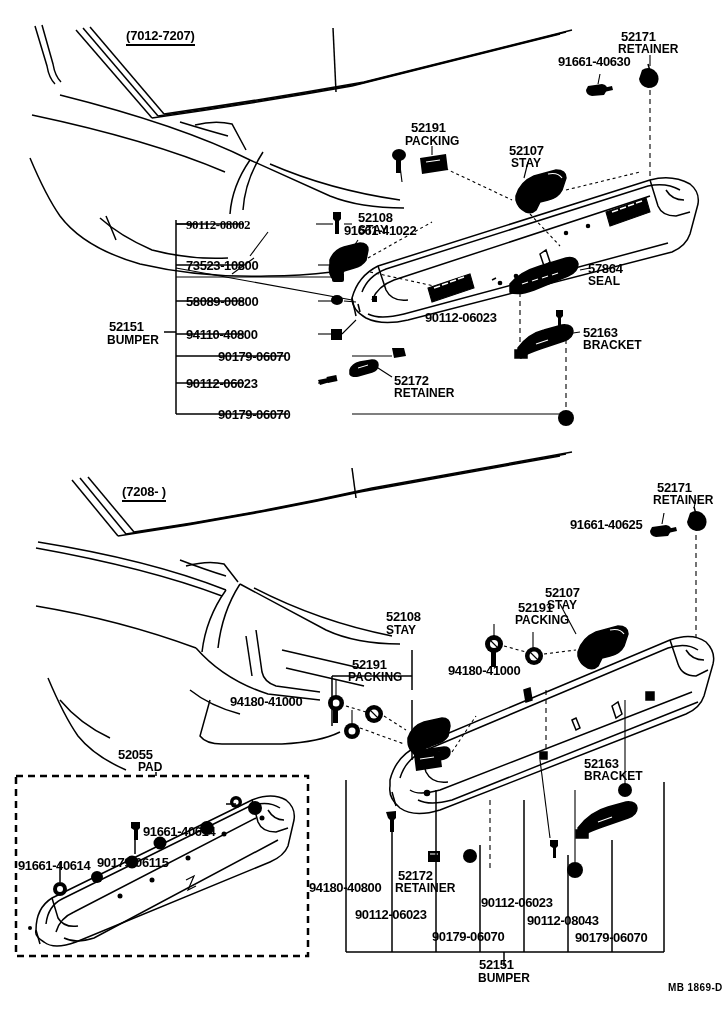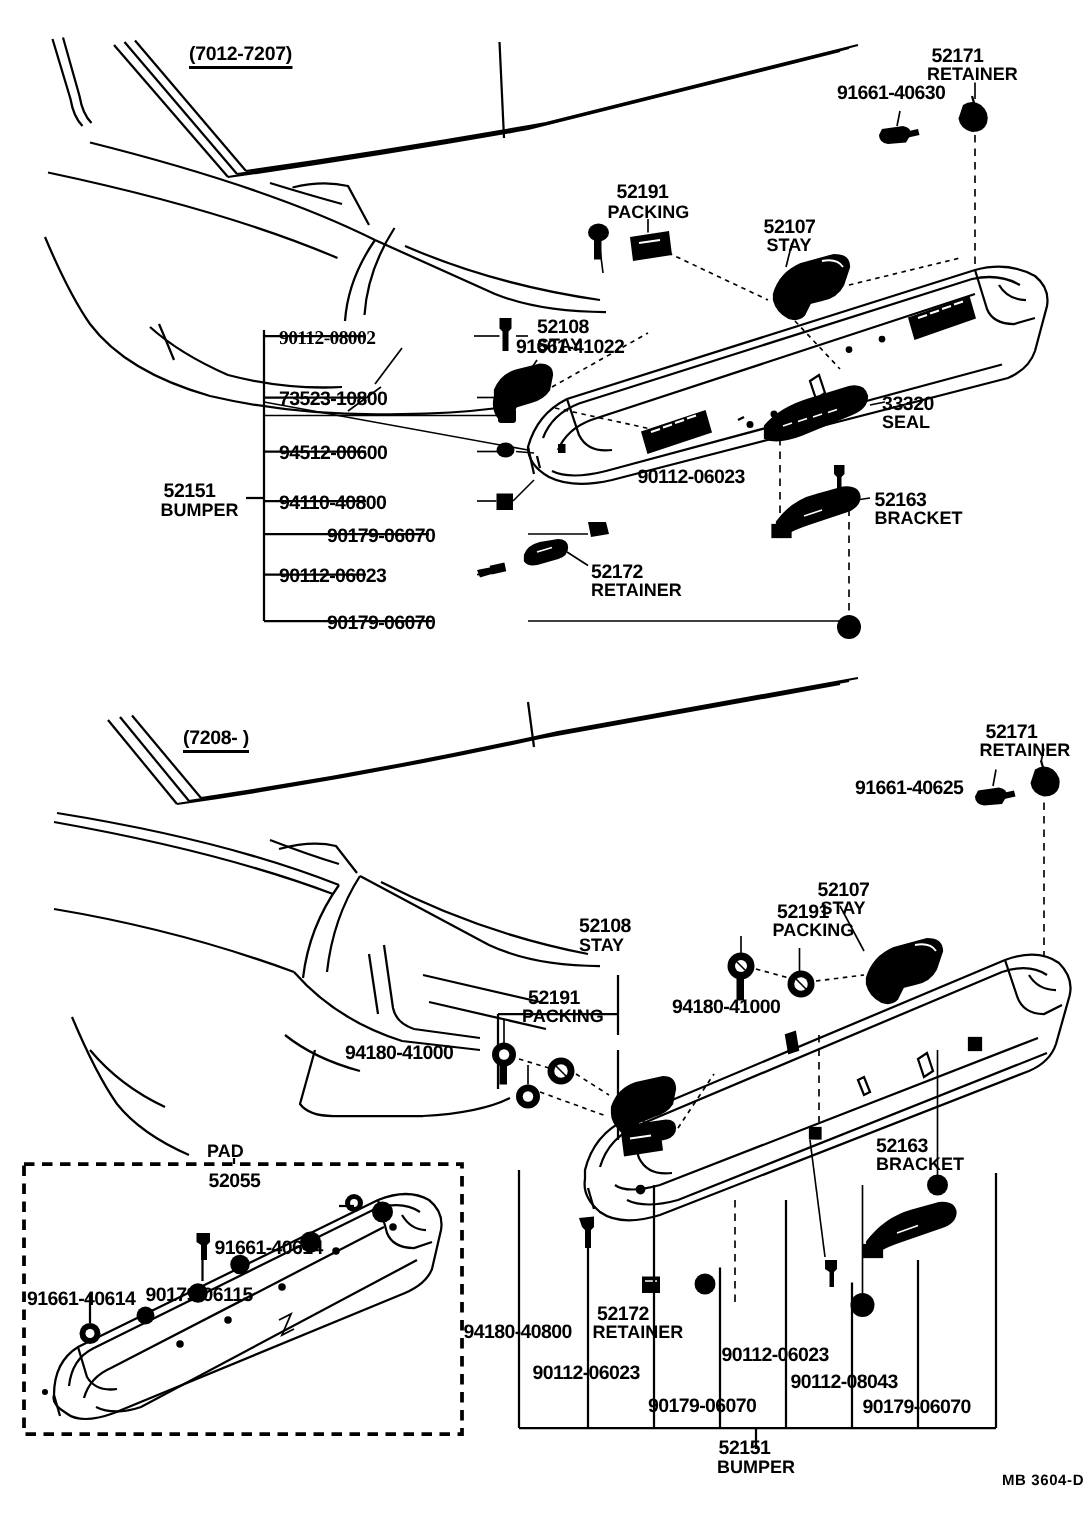--- a/index.html
+++ b/index.html
@@ -257,7 +257,7 @@
 <div class="lbl num" style="left:358px;top:211px;">52108</div>
 <div class="lbl sub" style="left:358px;top:224px;">STAY</div>
 
-<div class="lbl num" style="left:588px;top:262px;">33320</div>
+<div class="lbl num" style="left:588px;top:262px;">57864</div>
 <div class="lbl sub" style="left:588px;top:275px;">SEAL</div>
 
 <div class="lbl num" style="left:583px;top:326px;">52163</div>

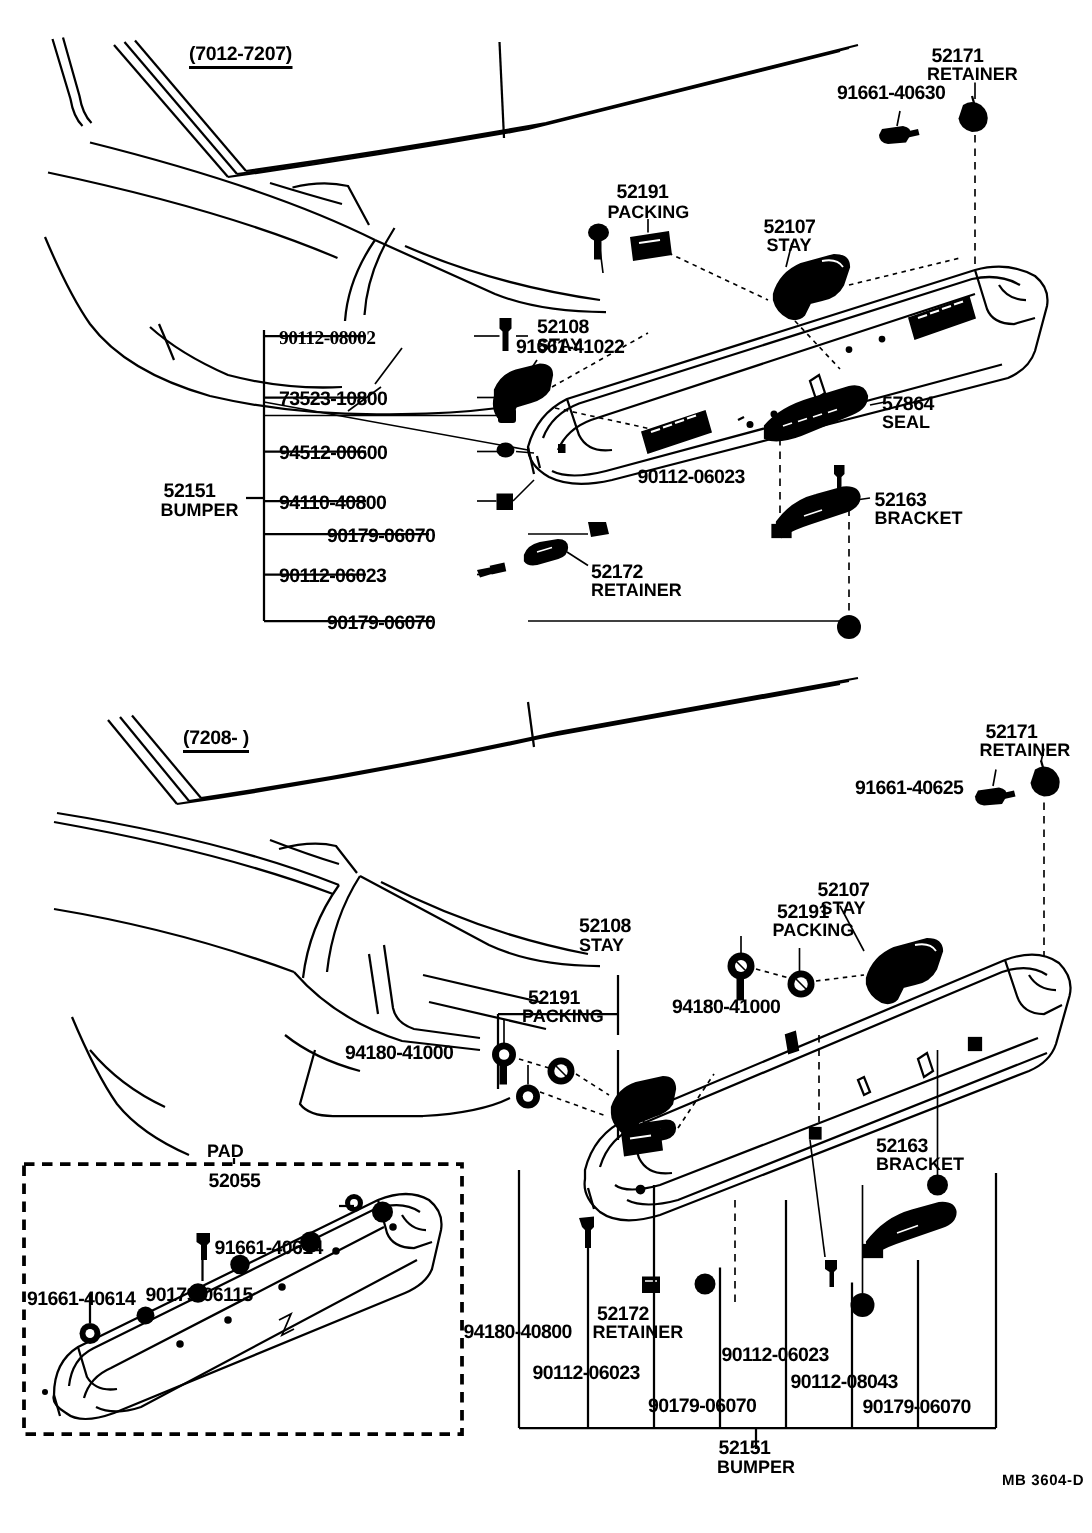--- a/index.html
+++ b/index.html
@@ -271,7 +271,7 @@
 
 <div class="pn" style="left:186px;top:217px;font-family:Liberation Serif, serif;">90112-08002</div>
 <div class="pn" style="left:186px;top:258px;">73523-10800</div>
-<div class="pn" style="left:186px;top:294px;">94512-00600</div>
+<div class="pn" style="left:186px;top:294px;">58089-00800</div>
 <div class="pn" style="left:186px;top:327px;">94110-40800</div>
 <div class="pn" style="left:218px;top:349px;">90179-06070</div>
 <div class="pn" style="left:186px;top:376px;">90112-06023</div>

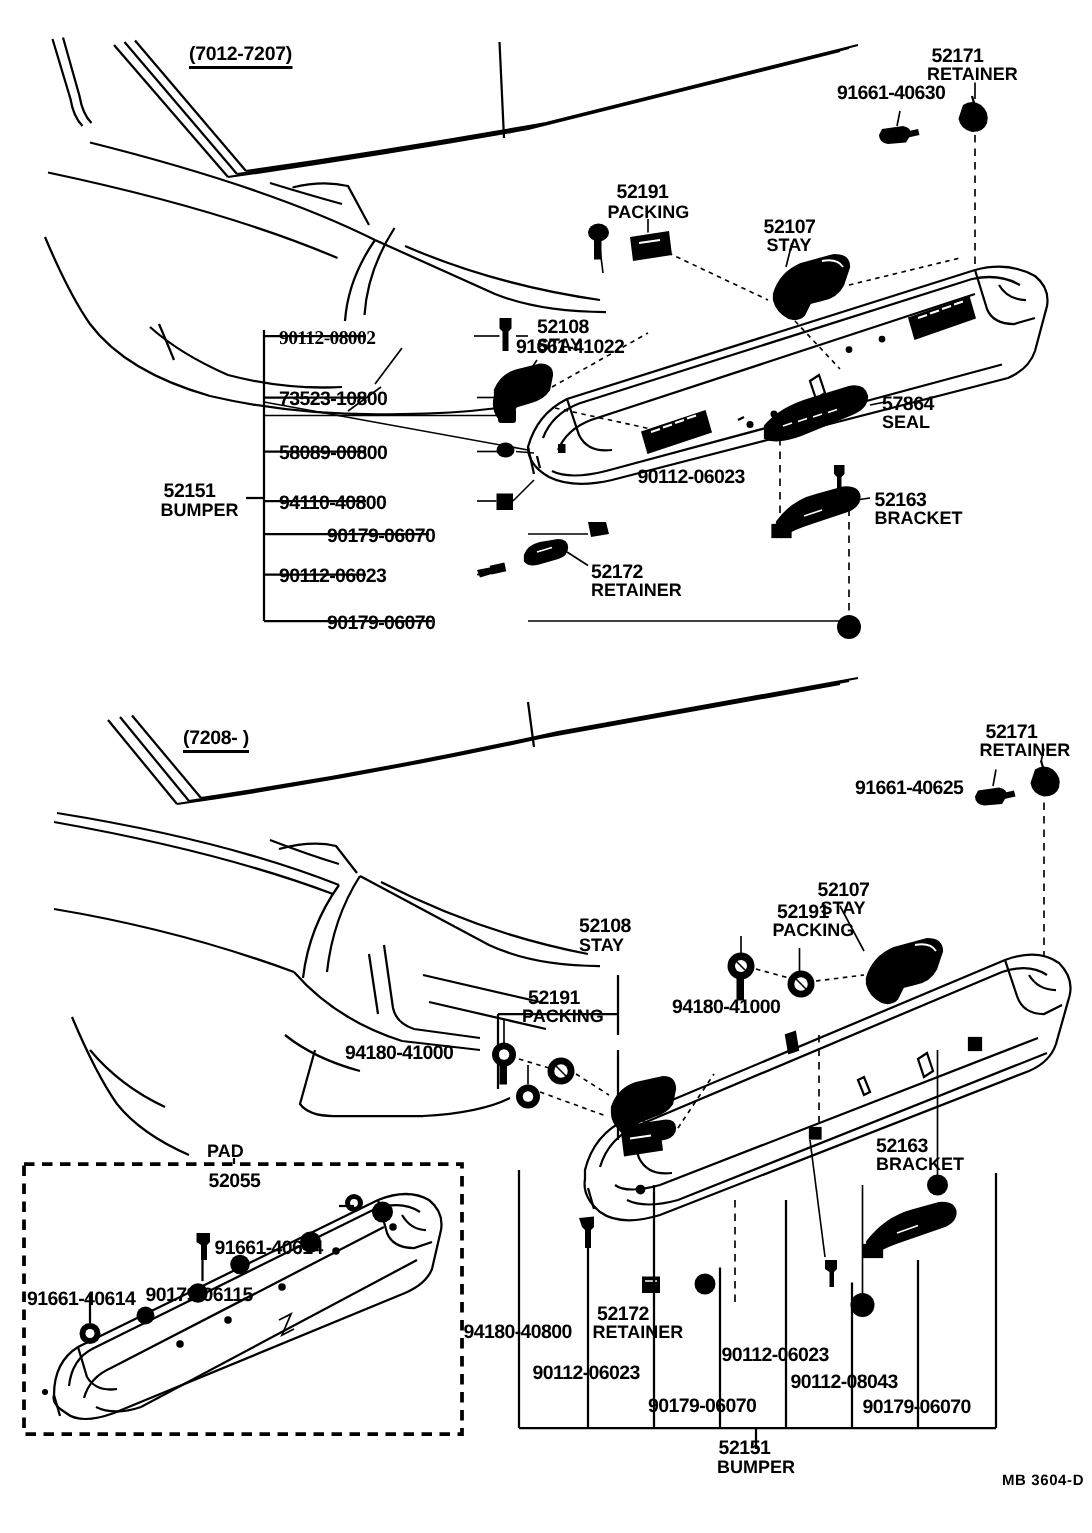--- a/index.html
+++ b/index.html
@@ -535,7 +535,7 @@
 <div class="lbl num" style="left:398px;top:869px;">52172</div>
 <div class="lbl sub" style="left:395px;top:882px;">RETAINER</div>
 
-<div class="lbl num" style="left:139px;top:748px;margin-top:32px;">52055</div>
+<div class="lbl num" style="left:118px;top:748px;">52055</div>
 <div class="lbl sub" style="left:138px;top:761px;">PAD</div>
 
 <div class="pn" style="left:309px;top:880px;text-align:right;">94180-40800</div>

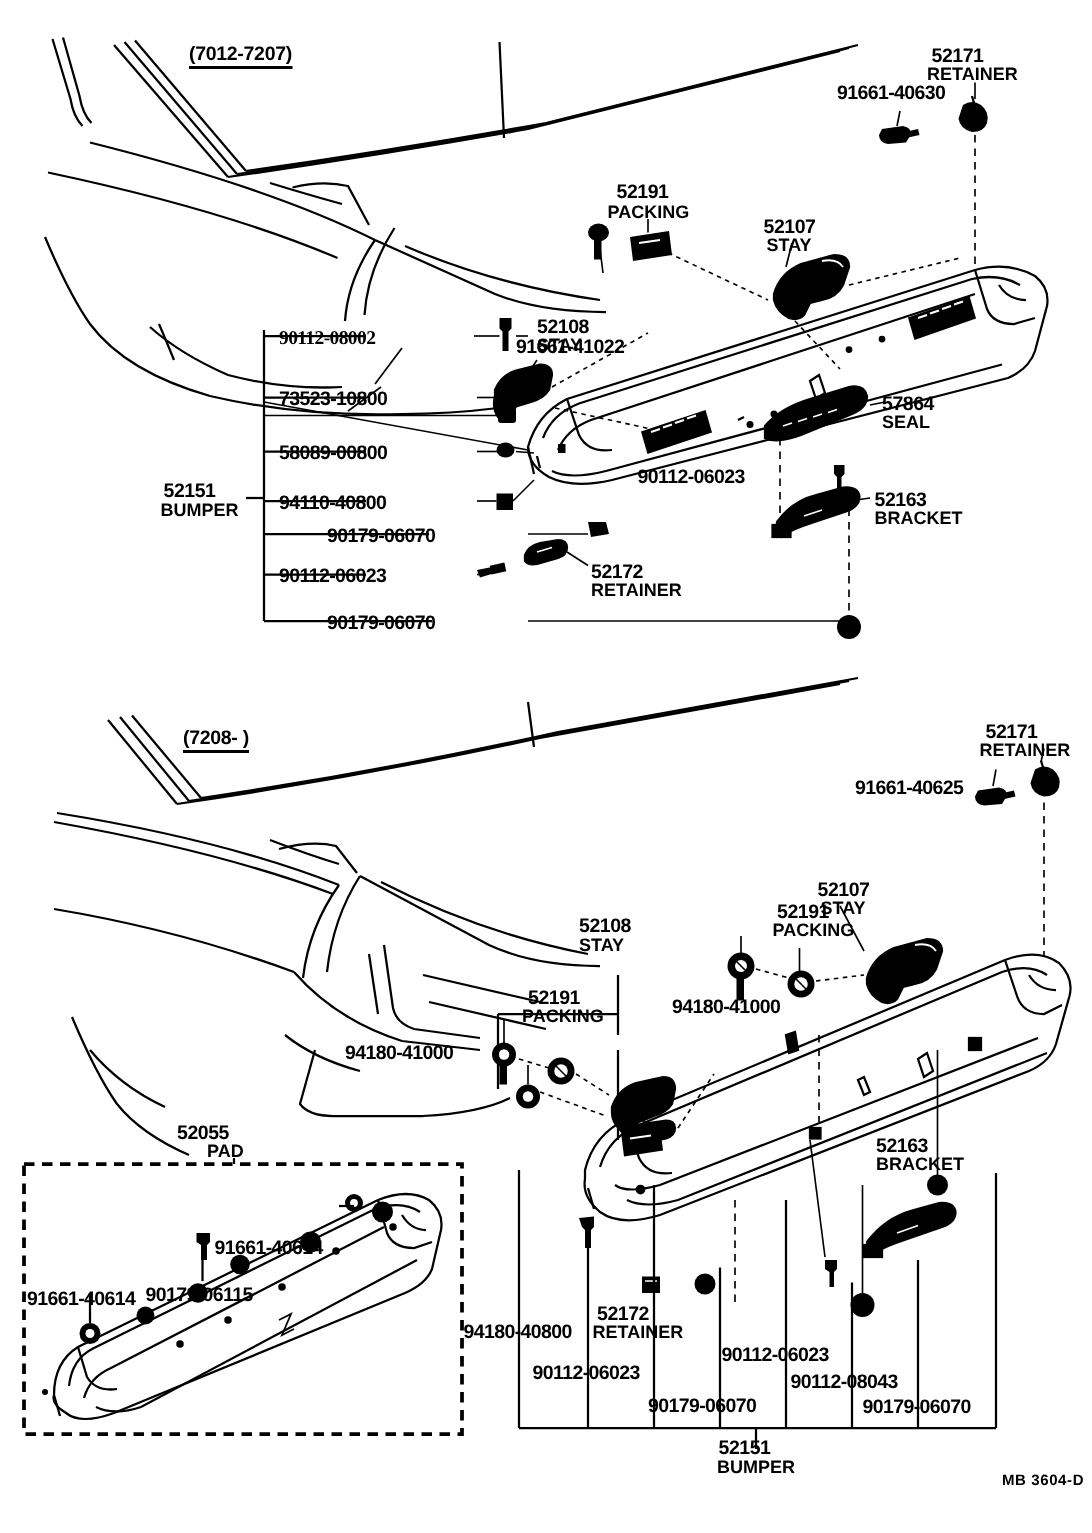--- a/index.html
+++ b/index.html
@@ -552,7 +552,7 @@
 <div class="pn" style="left:97px;top:855px;">90179-06115</div>
 <div class="pn" style="left:18px;top:858px;">91661-40614</div>
 
-<div class="foot" style="left:668px;top:982px;">MB 3604-D</div>
+<div class="foot" style="left:668px;top:982px;">MB 1869-D</div>
 
 </div>
 

